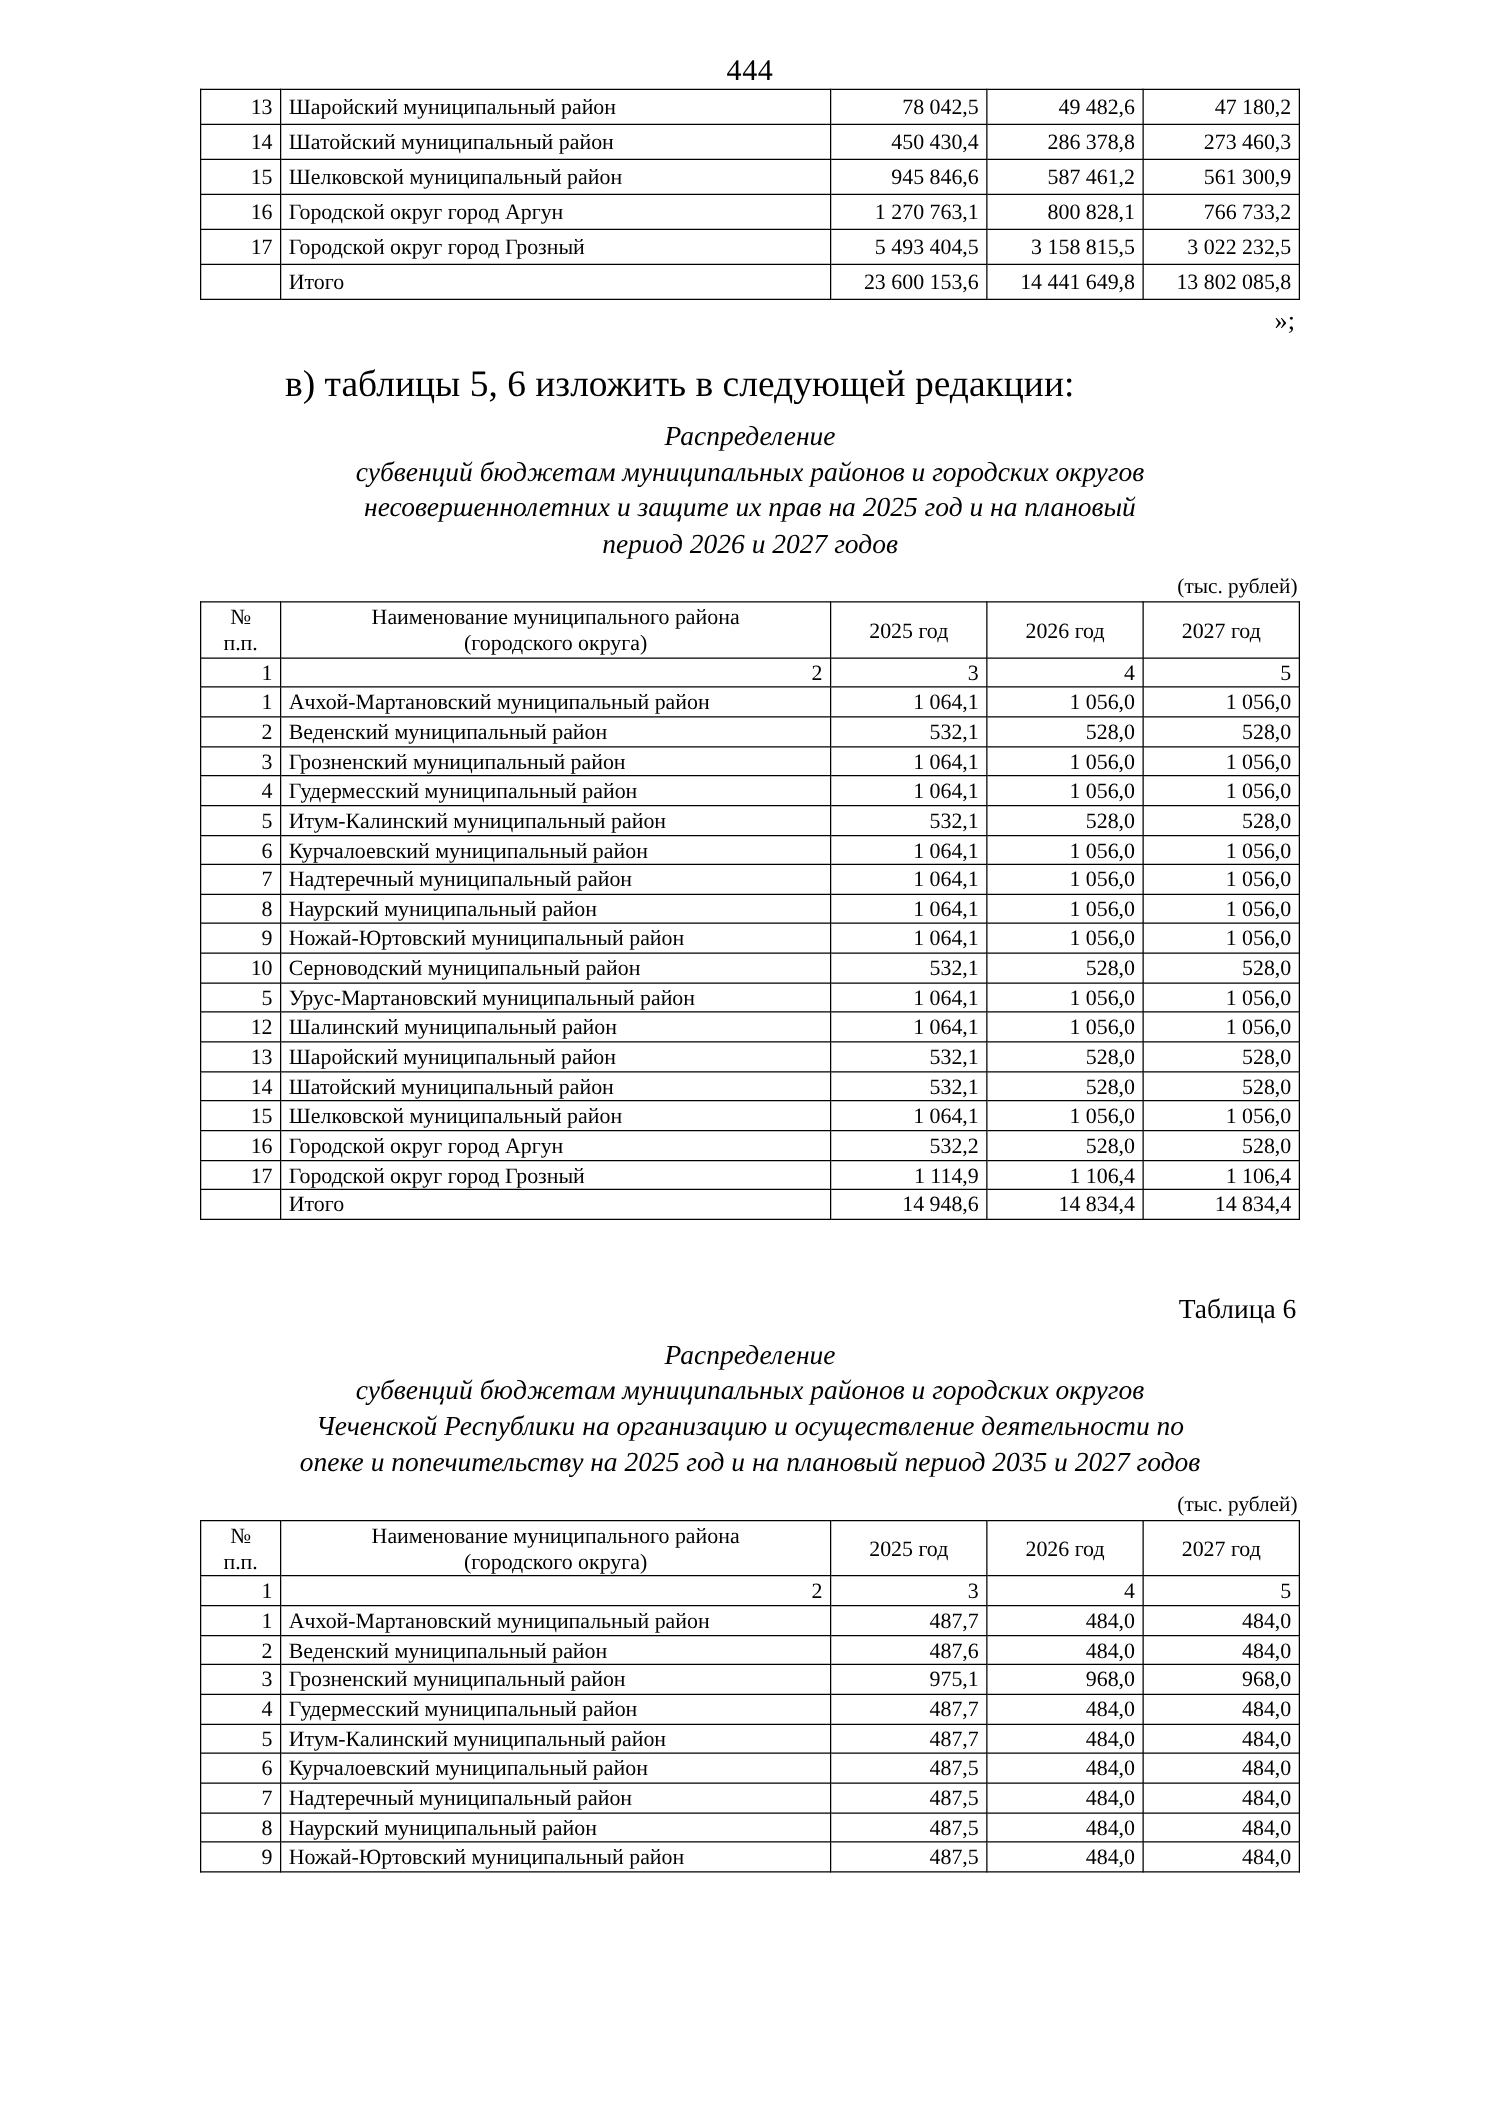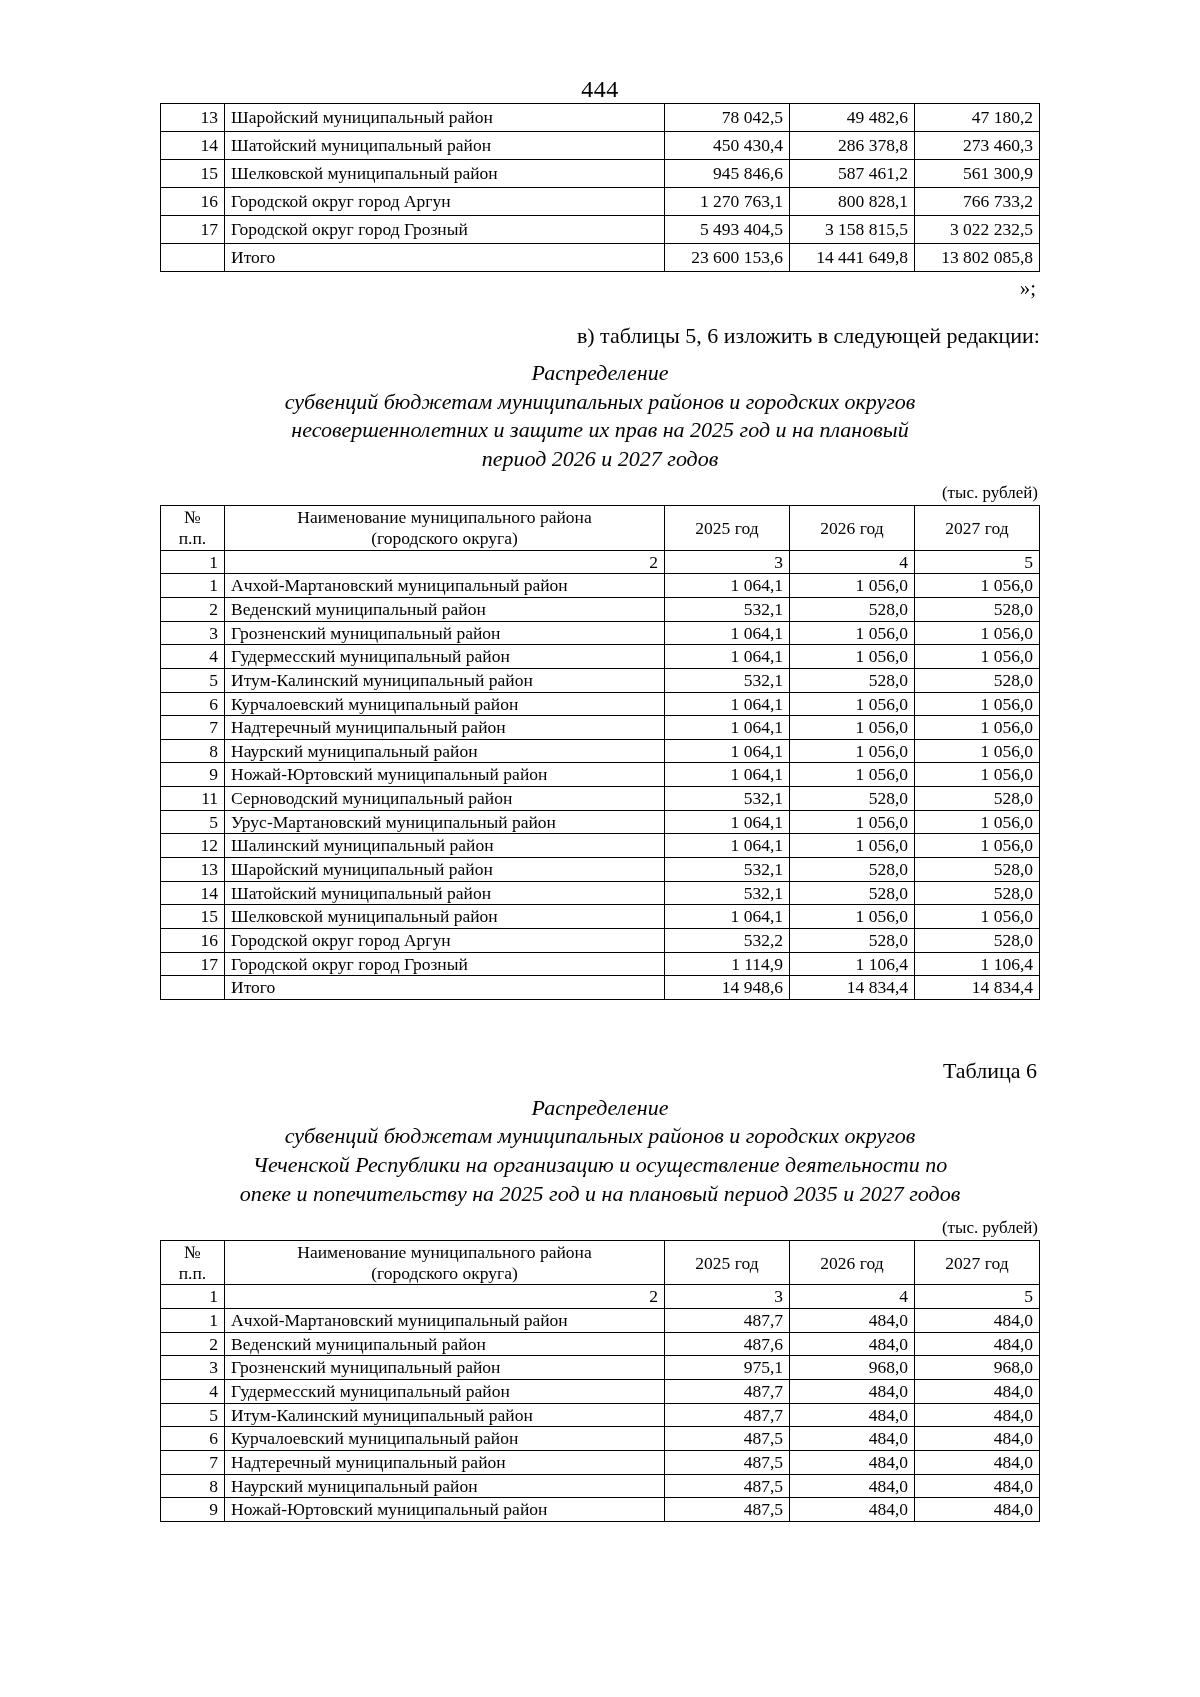--- a/index.html
+++ b/index.html
@@ -25,7 +25,7 @@
   .page-number {
     text-align: center;
     font-size: 24px;
-    padding-top: 76px;
+    padding-top: 44px;
     letter-spacing: 0.5px;
   }
 

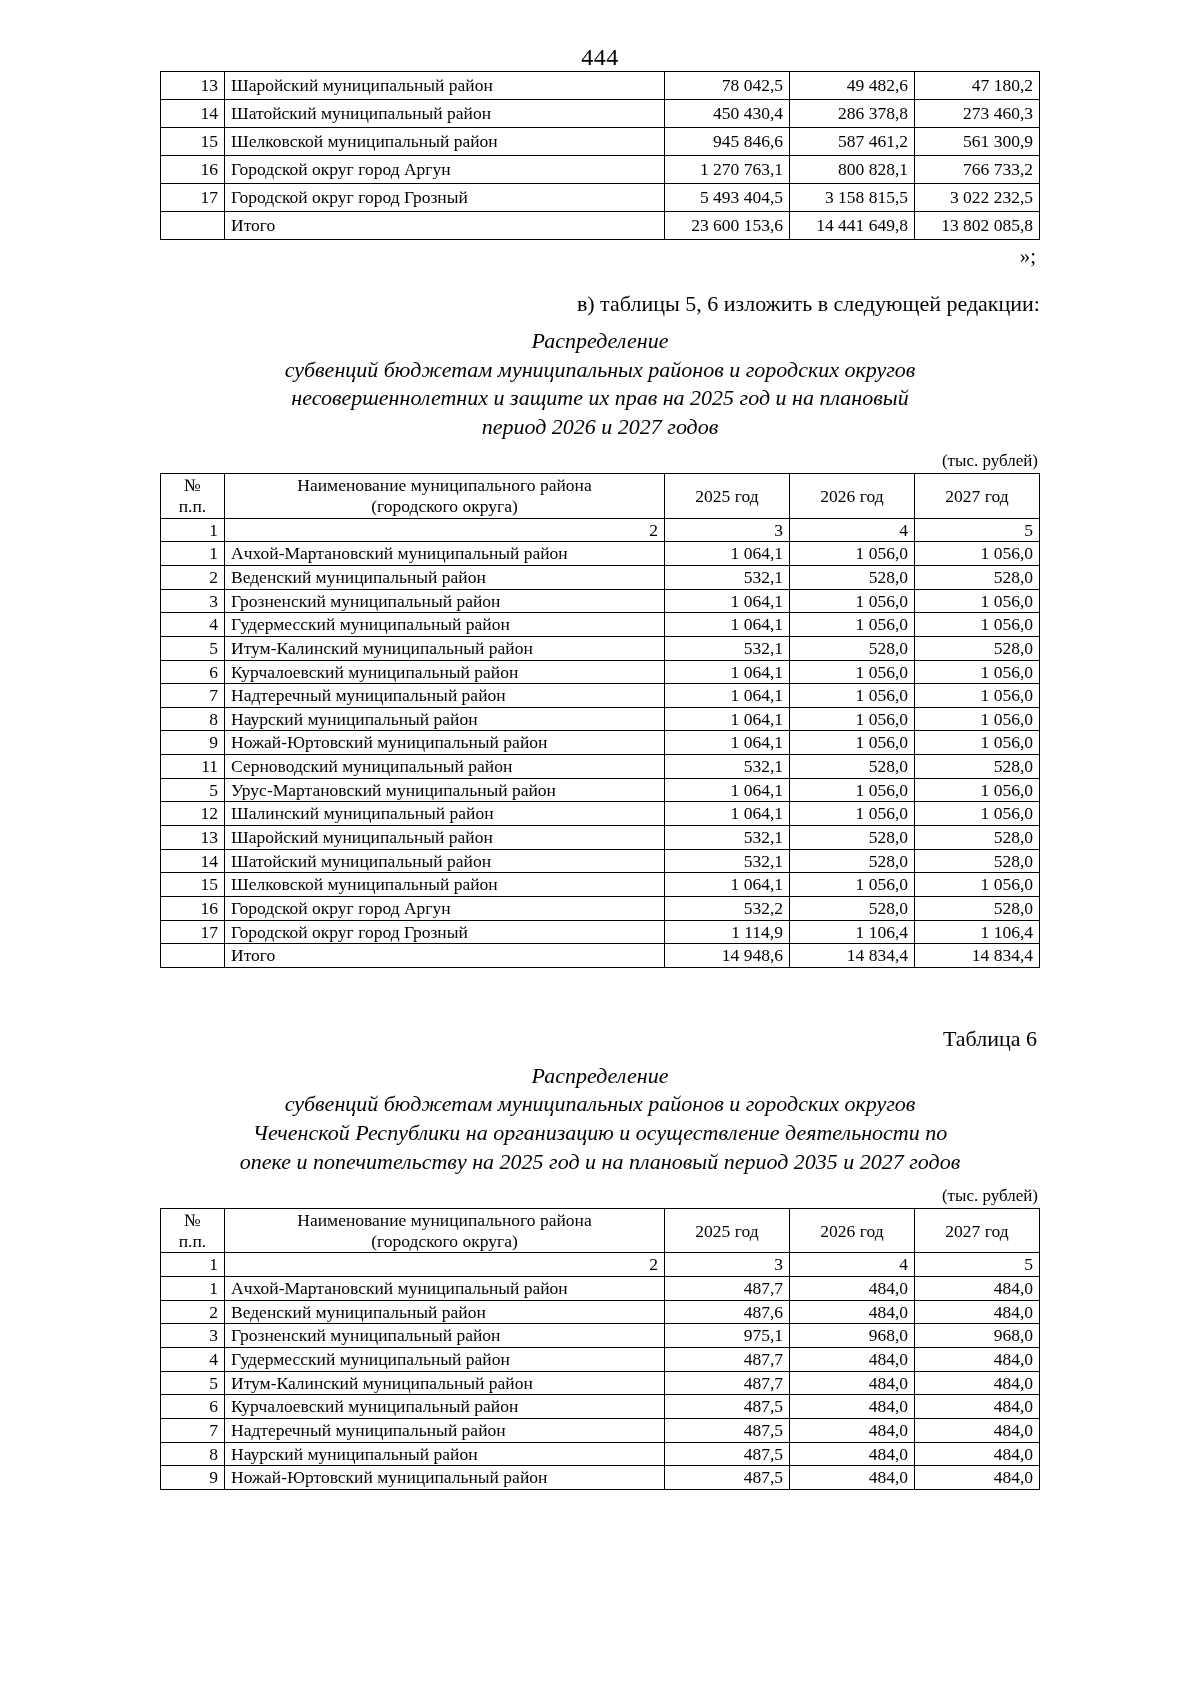--- a/index.html
+++ b/index.html
@@ -73,9 +73,8 @@
   .para-v {
     width: 880px;
     margin: 22px auto 0 auto;
-    font-size: 22px;
+    font-size: 30px;
     text-indent: 68px;
-    text-align: right;
   }
   .tbl-label {
     width: 880px;

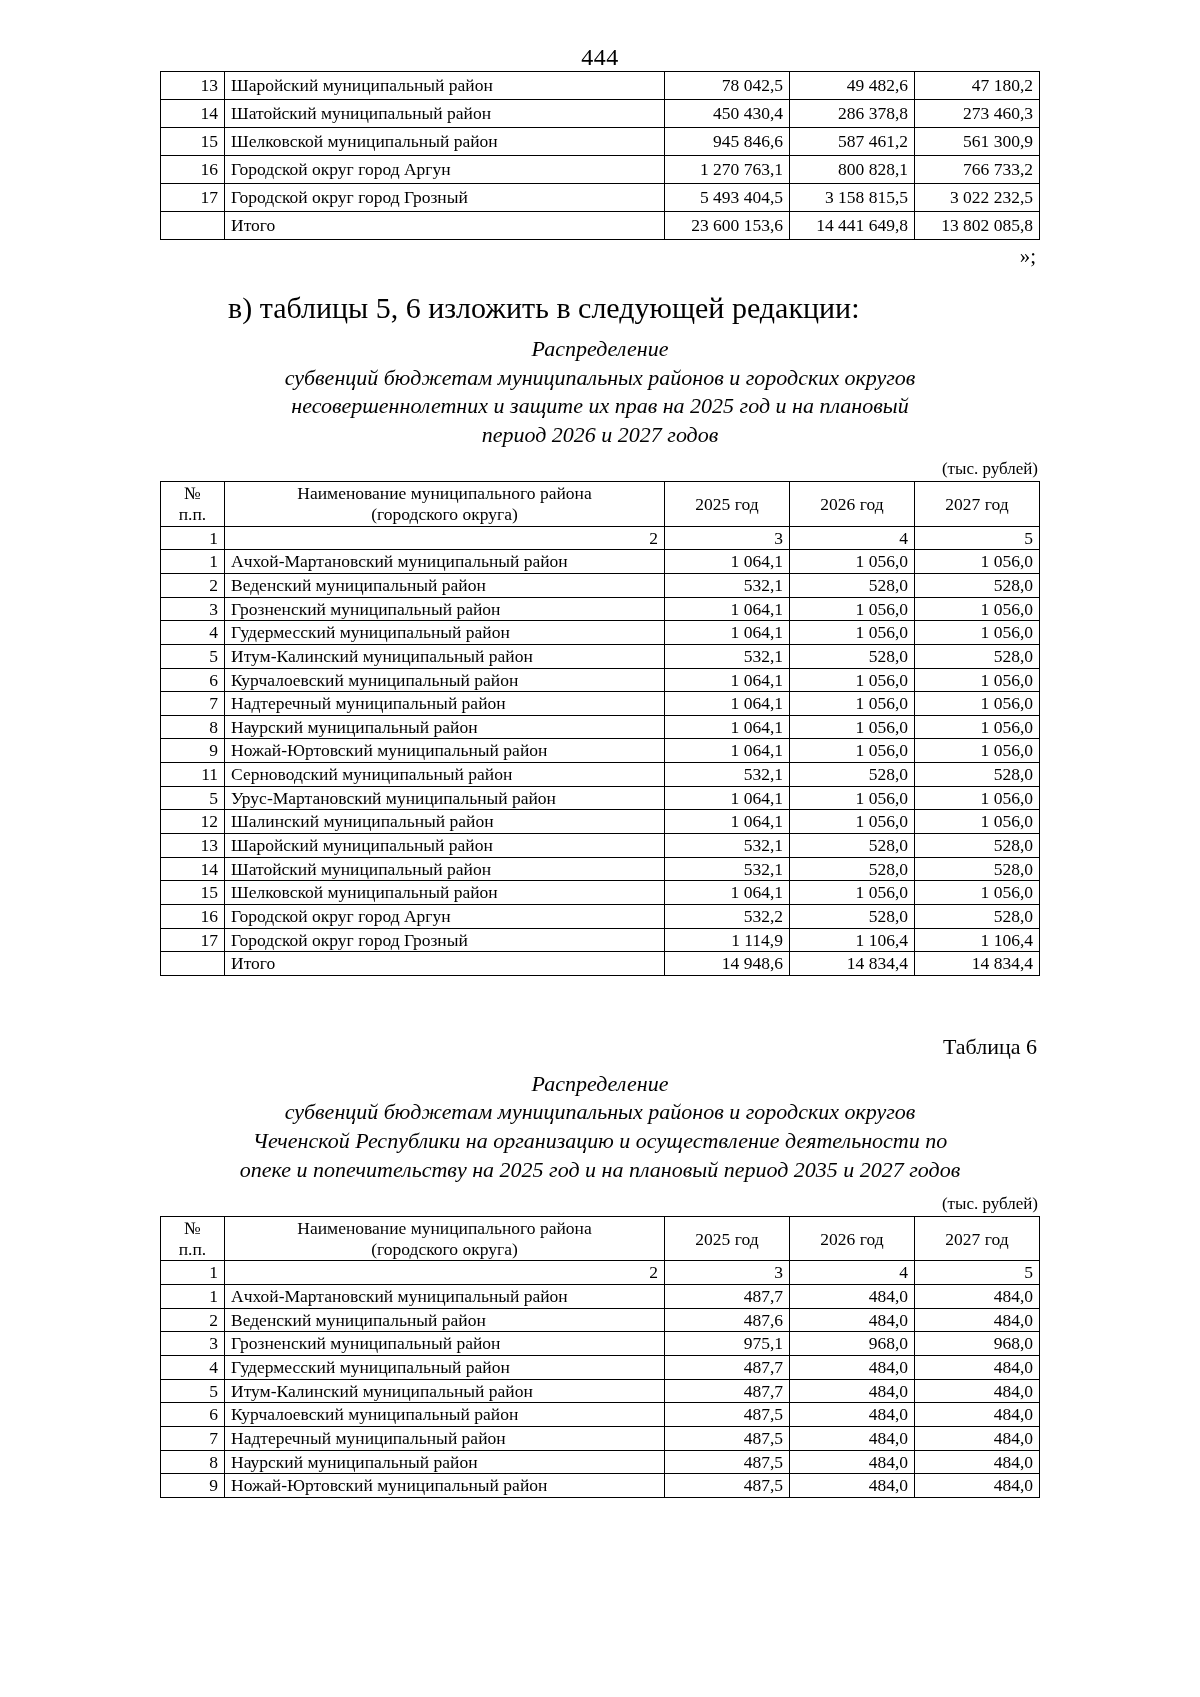--- a/index.html
+++ b/index.html
@@ -269,7 +269,7 @@
           <td class="num-cell">1 056,0</td>
         </tr>
         <tr>
-          <td class="ctr">11</td>
+          <td class="ctr">10</td>
           <td>Серноводский муниципальный район</td>
           <td class="num-cell">532,1</td>
           <td class="num-cell">528,0</td>

